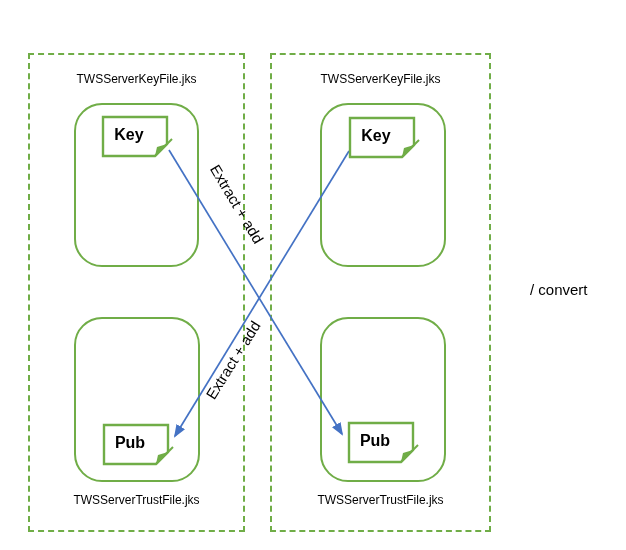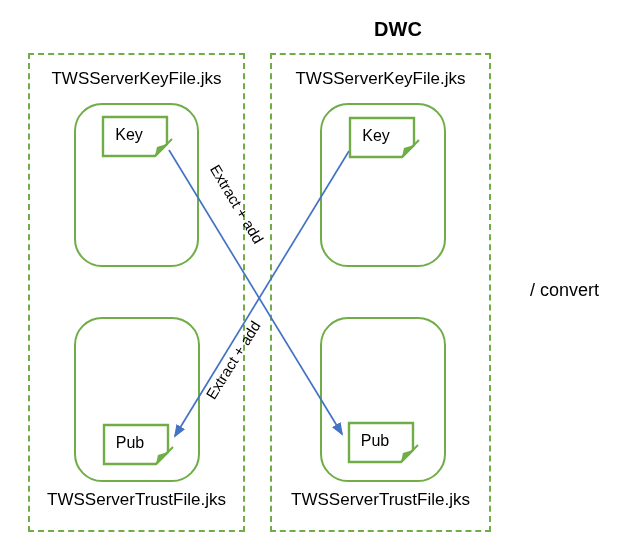--- a/index.html
+++ b/index.html
@@ -127,7 +127,6 @@
 
 <div class="canvas">
 
-  <div class="col-title" id="dwc-title">DWC</div>
 
   <div class="dashed-box" id="mdm-box"></div>
   <div class="dashed-box" id="dwc-box"></div>

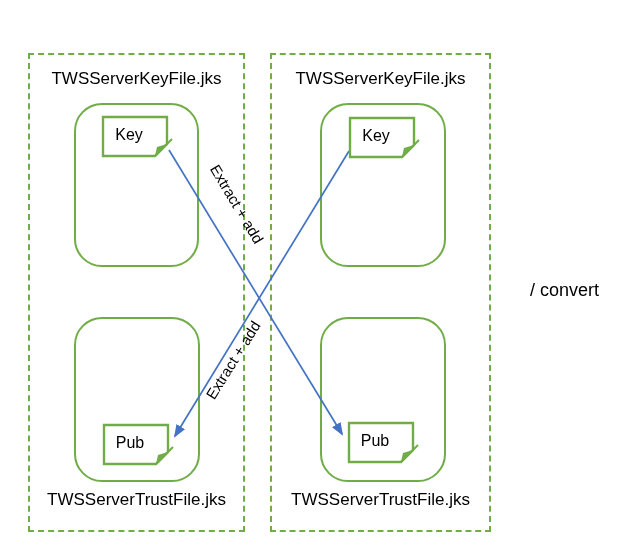--- a/index.html
+++ b/index.html
@@ -48,7 +48,7 @@
     height: 26px;
     line-height: 26px;
     text-align: center;
-    font-size: 17px;
+    font-size: 12px;
     color: var(--text);
     white-space: nowrap;
   }

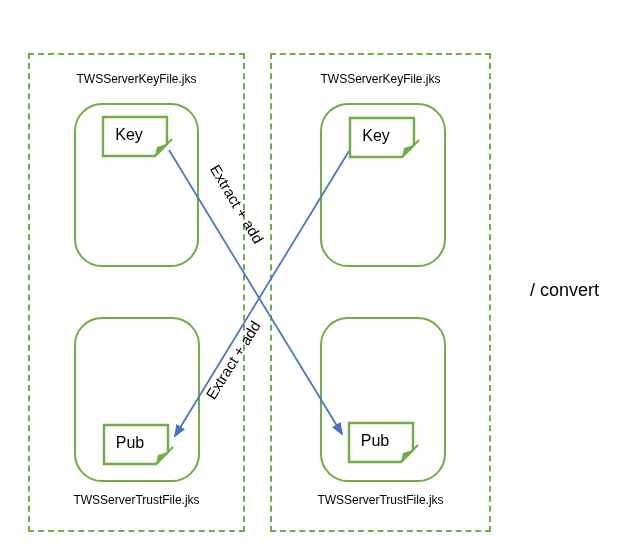--- a/index.html
+++ b/index.html
@@ -72,6 +72,7 @@
     position: absolute;
     width: 56px;
     height: 44px;
+    font-weight: bold;
   }
   .doc svg { position: absolute; left: 0; top: 0; overflow: visible; }
   .doc-outline { fill: #ffffff; stroke: var(--green); stroke-width: 2.4; stroke-linejoin: miter; }

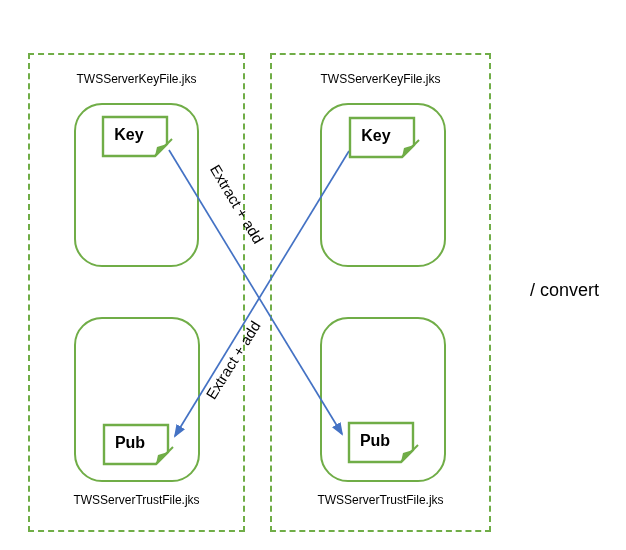--- a/index.html
+++ b/index.html
@@ -118,7 +118,7 @@
     position: absolute;
     left: 530px; top: 279px;
     height: 22px; line-height: 22px;
-    font-size: 18px;
+    font-size: 15px;
     color: var(--text);
     white-space: nowrap;
   }

